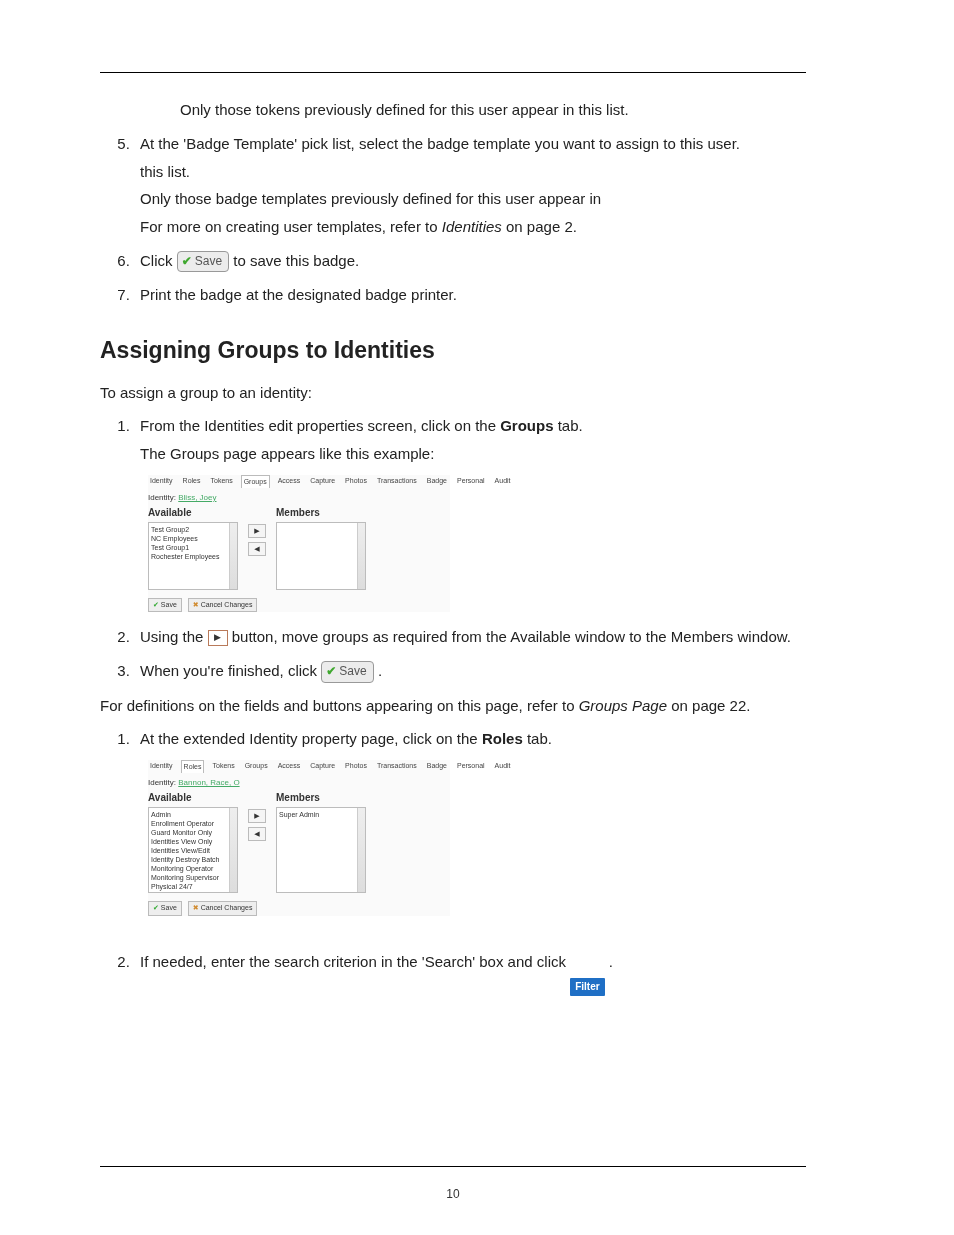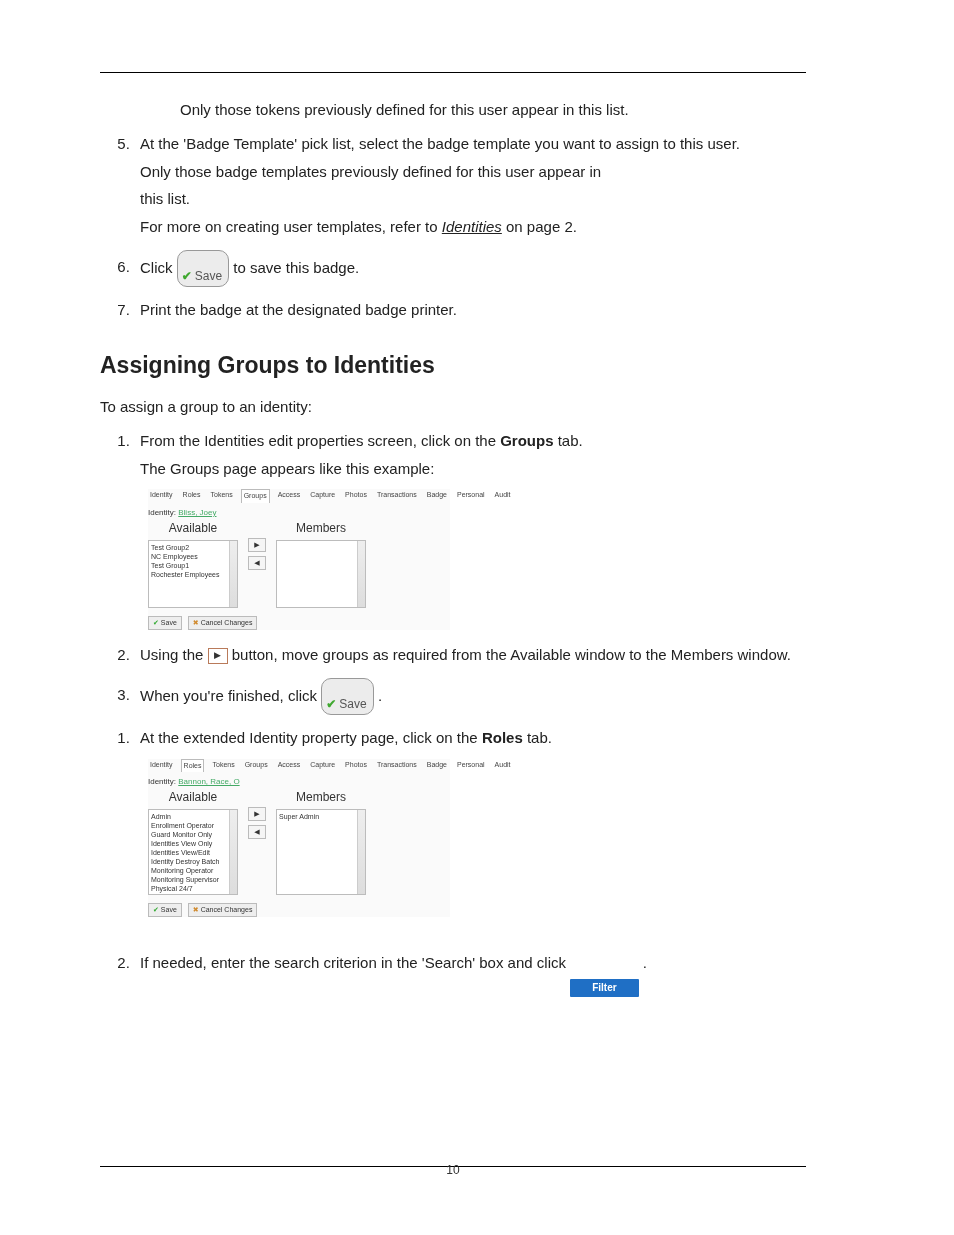--- a/index.html
+++ b/index.html
@@ -159,8 +159,8 @@
   <ol class="numbered" start="5">
     <li>
       <span>At the 'Badge Template' pick list, select the badge template you want to assign to this user.</span>
+      <p>this list.</p>
       <p>Only those badge templates previously defined for this user appear in</p>
-      <p>this list.</p>
       <p>
         <span>For more on creating user templates, refer to </span><span class="italic">Identities</span><span> on page 2.</span>
       </p>

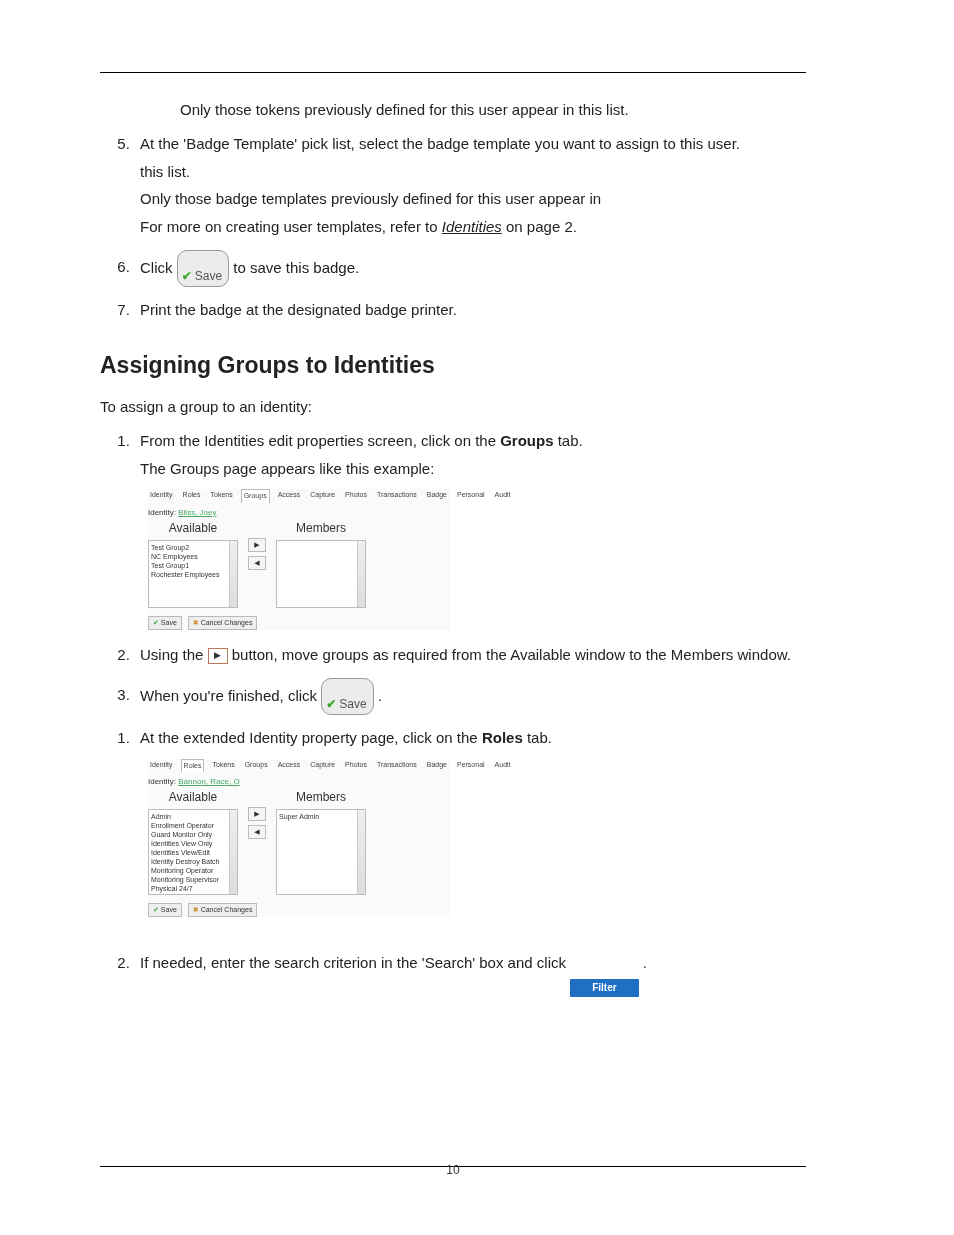--- a/index.html
+++ b/index.html
@@ -60,7 +60,7 @@
     margin-left: 80px;
   }
   .bold { font-weight: 700; }
-  .italic { font-style: italic; text-decoration: underline; }
+  .italic { font-style: italic; }
   .save-btn {
     display: inline-block;
     border: 1px solid #999;

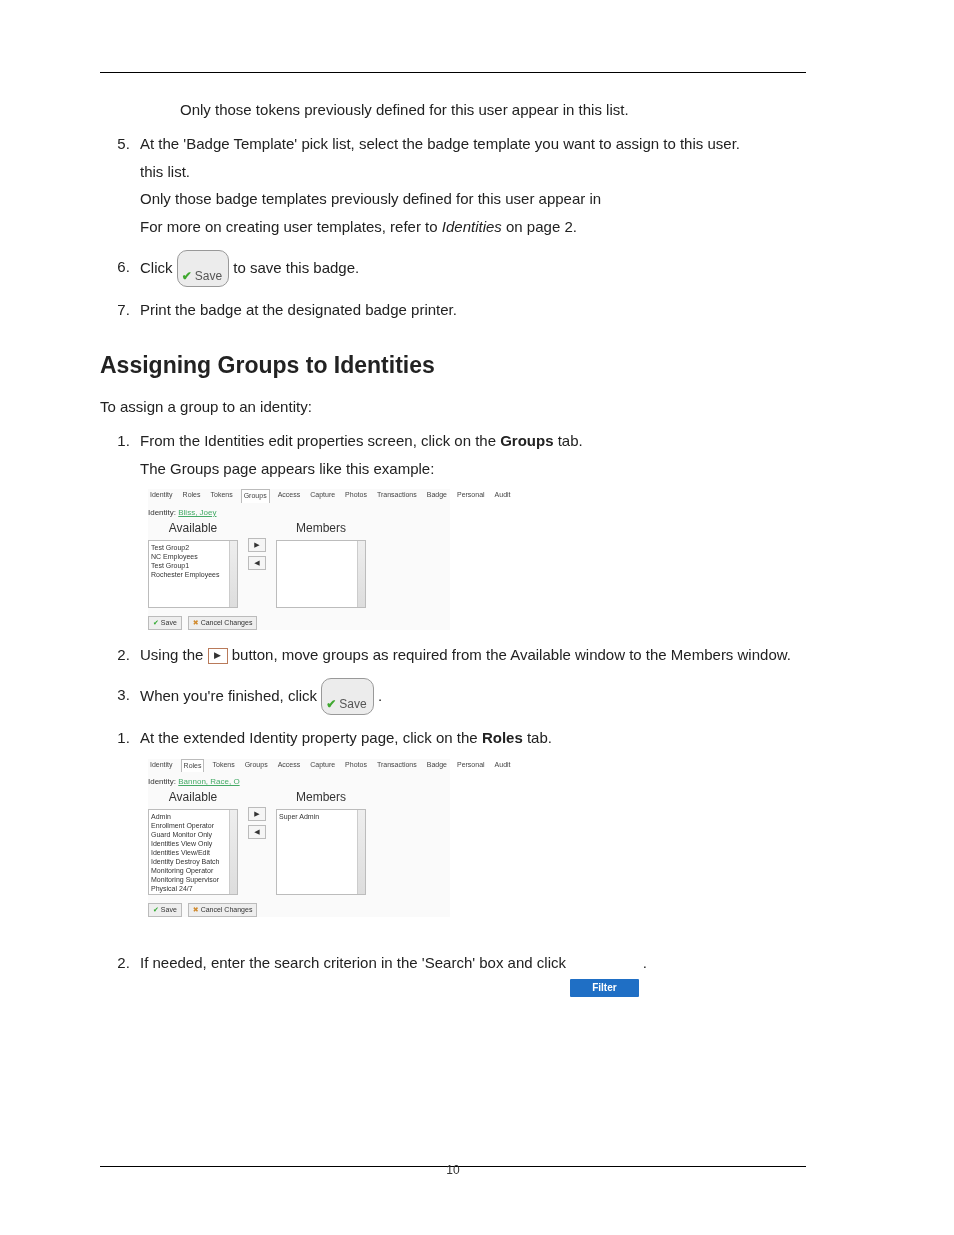--- a/index.html
+++ b/index.html
@@ -64,12 +64,12 @@
   .save-btn {
     display: inline-block;
     border: 1px solid #999;
-    padding: 17px 6px 1px 4px;
+    padding: 1px 6px 1px 4px;
     background: #ececec;
     font-size: 12px;
     vertical-align: middle;
     color: #555;
-    border-radius: 10px;
+    border-radius: 4px;
   }
   .save-btn .check {
     color: #3fa82f;

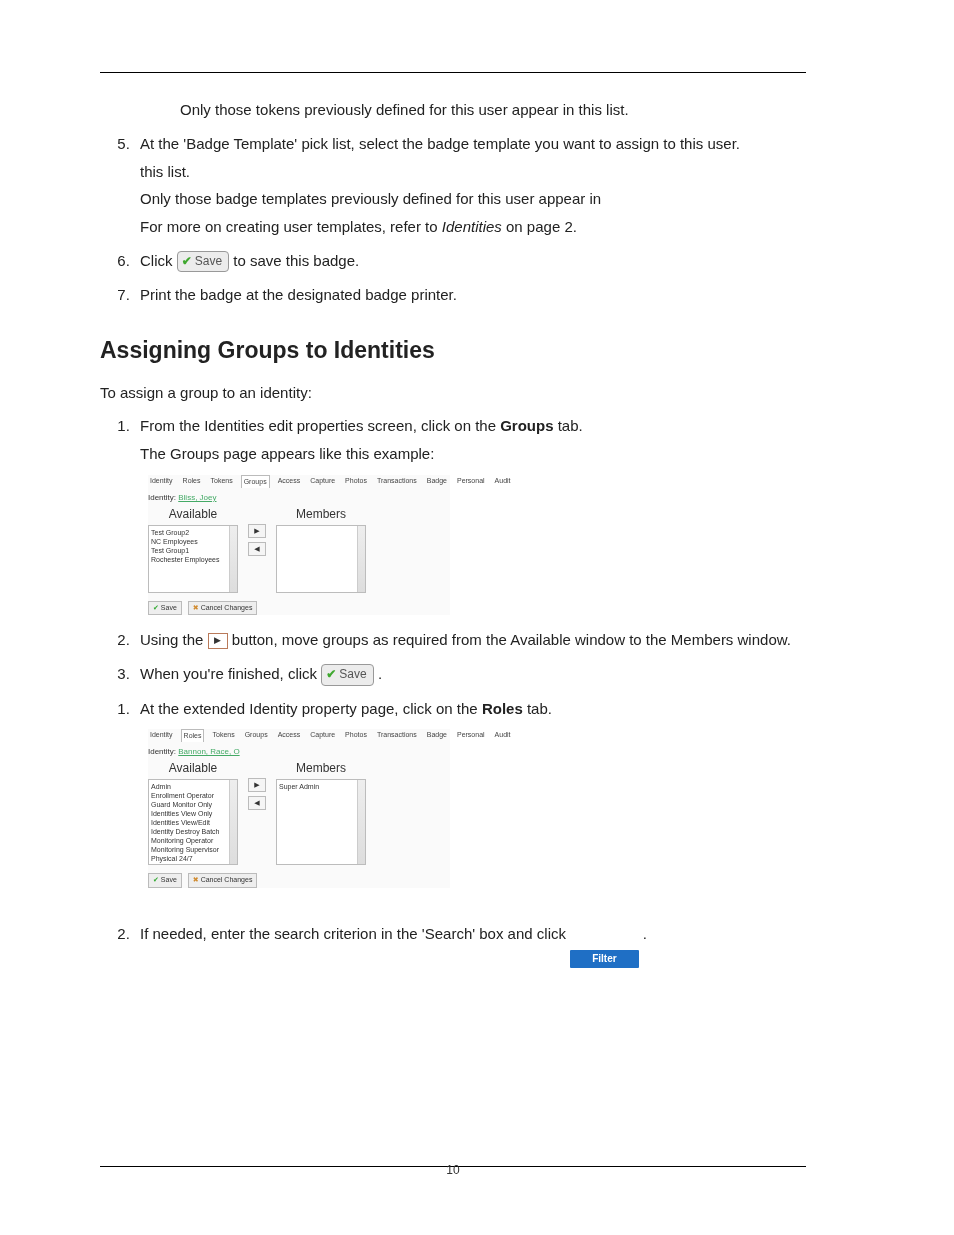--- a/index.html
+++ b/index.html
@@ -114,7 +114,7 @@
   .shot .ident { font-size: 8px; margin: 2px 0; }
   .shot .ident span.name { color: #4a6; text-decoration: underline; }
   .shot .cols { display: flex; gap: 10px; align-items: flex-start; }
-  .shot .col-title { font-size: 12px; font-weight: 400; text-align: center; margin-bottom: 2px; }
+  .shot .col-title { font-size: 10px; font-weight: 700; text-align: left; margin-bottom: 2px; }
   .shot .listbox {
     width: 84px; height: 62px;
     border: 1px solid #bcbcbc;

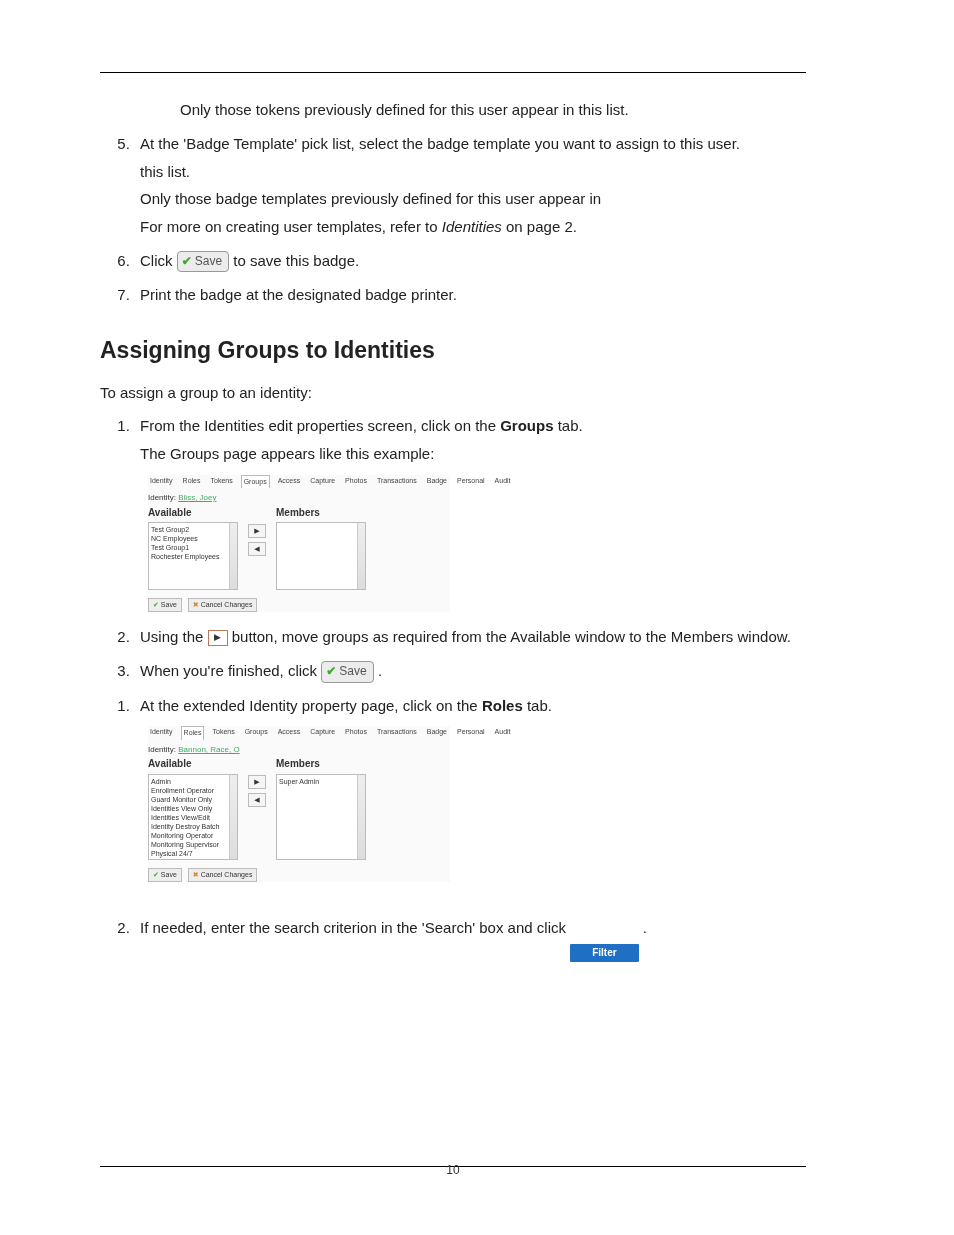--- a/index.html
+++ b/index.html
@@ -241,6 +241,9 @@
     </li>
   </ol>
 
+  <p>
+    <span>For definitions on the fields and buttons appearing on this page, refer to </span><span class="italic">Groups Page</span><span> on page 22.</span>
+  </p>
 
 
   <ol class="numbered">

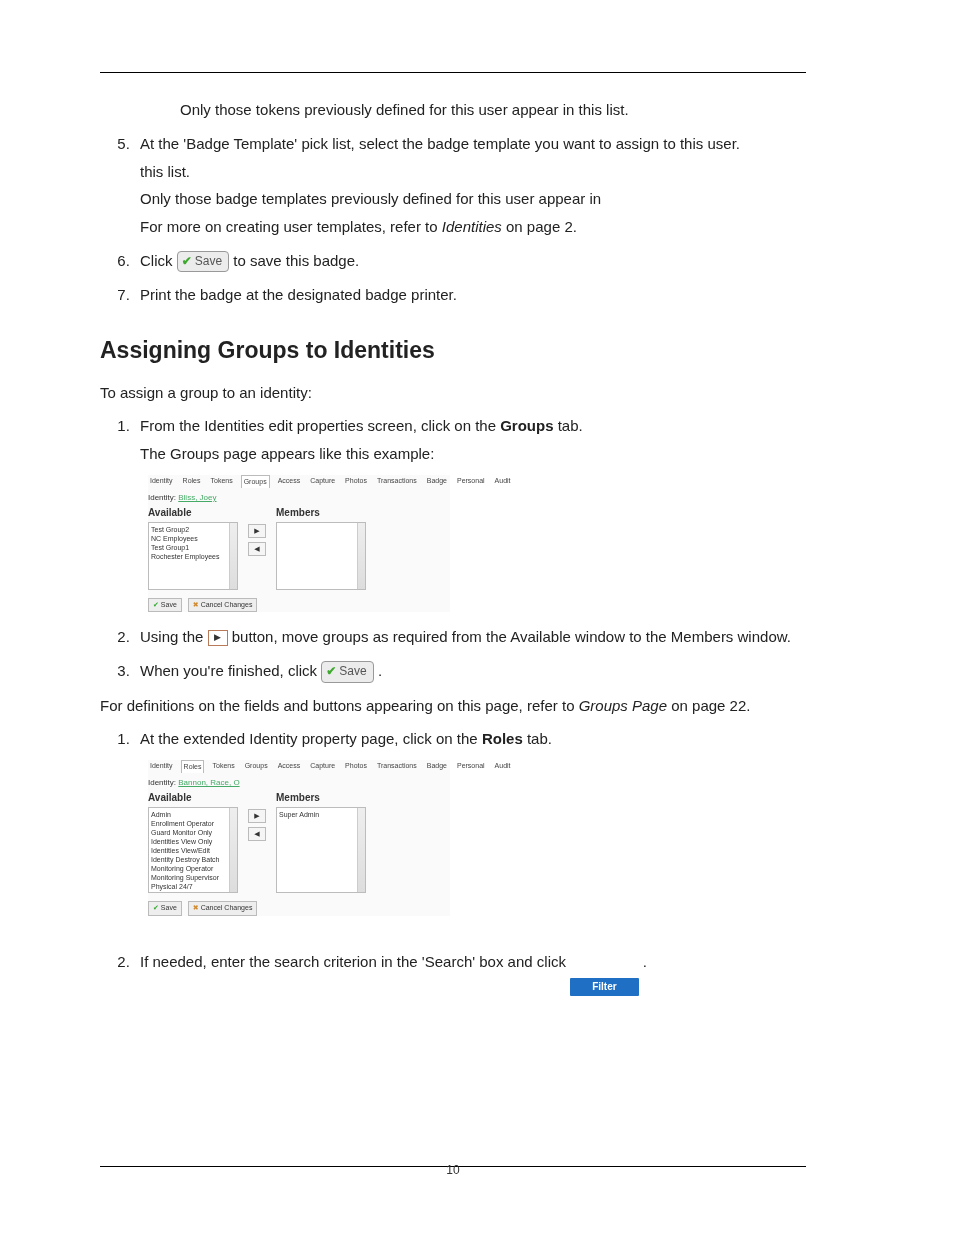--- a/index.html
+++ b/index.html
@@ -94,7 +94,7 @@
     color: #fff;
     font-size: 10px;
     font-weight: 700;
-    padding: 2px 22px;
+    padding: 2px 5px;
     border-radius: 1px;
     vertical-align: middle;
     margin-top: 48px;

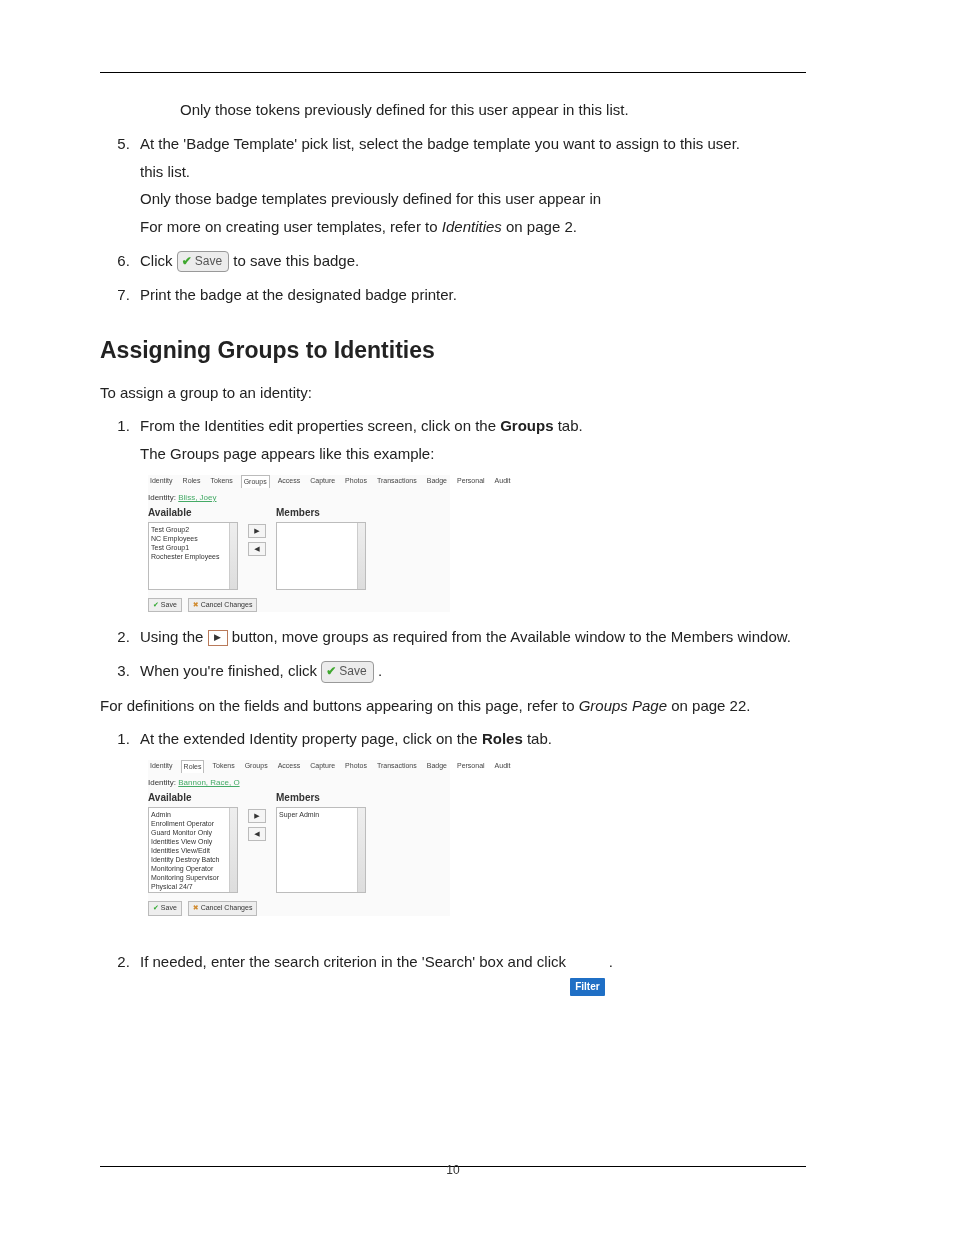--- a/index.html
+++ b/index.html
@@ -31,7 +31,7 @@
   }
   .page-num {
     position: absolute;
-    bottom: 56px;
+    bottom: 32px;
     left: 0;
     right: 0;
     text-align: center;

